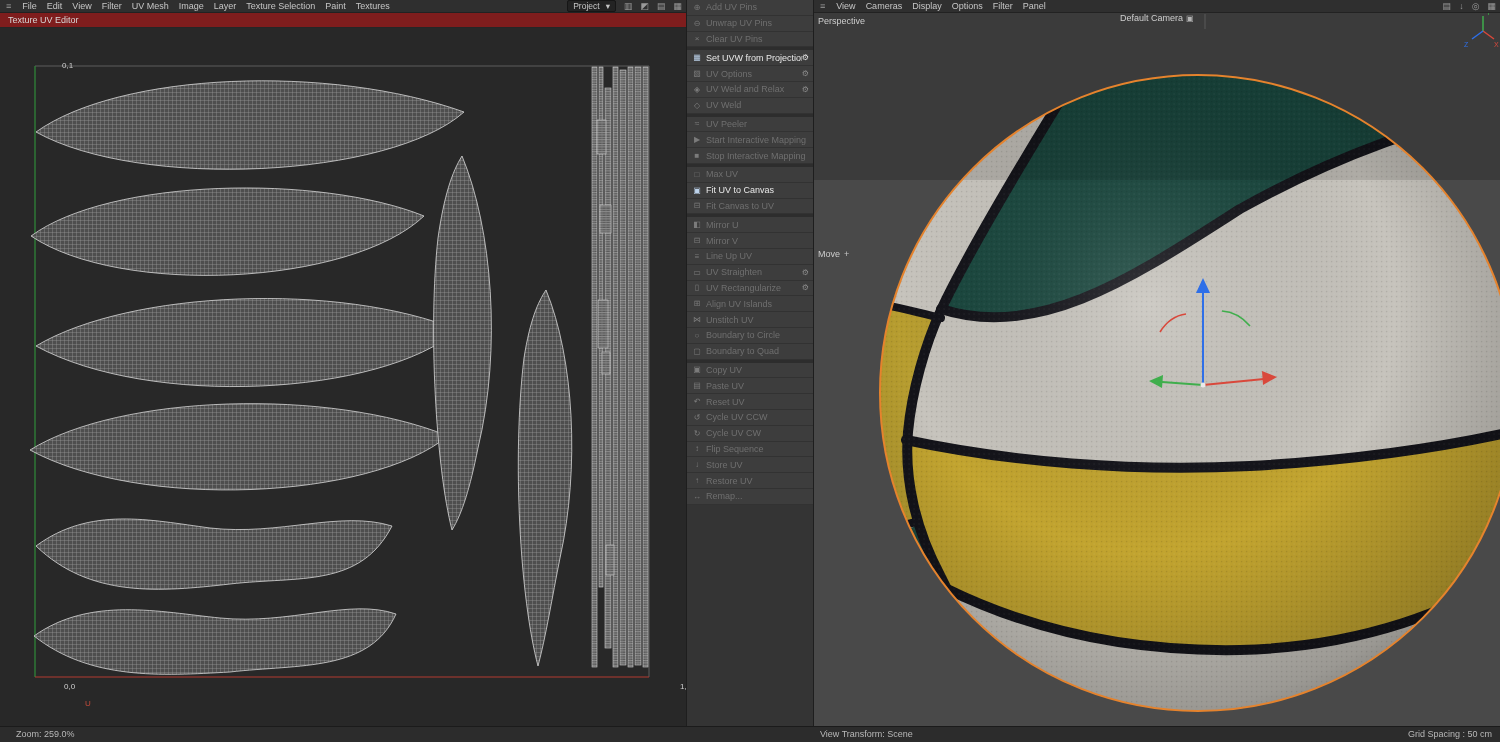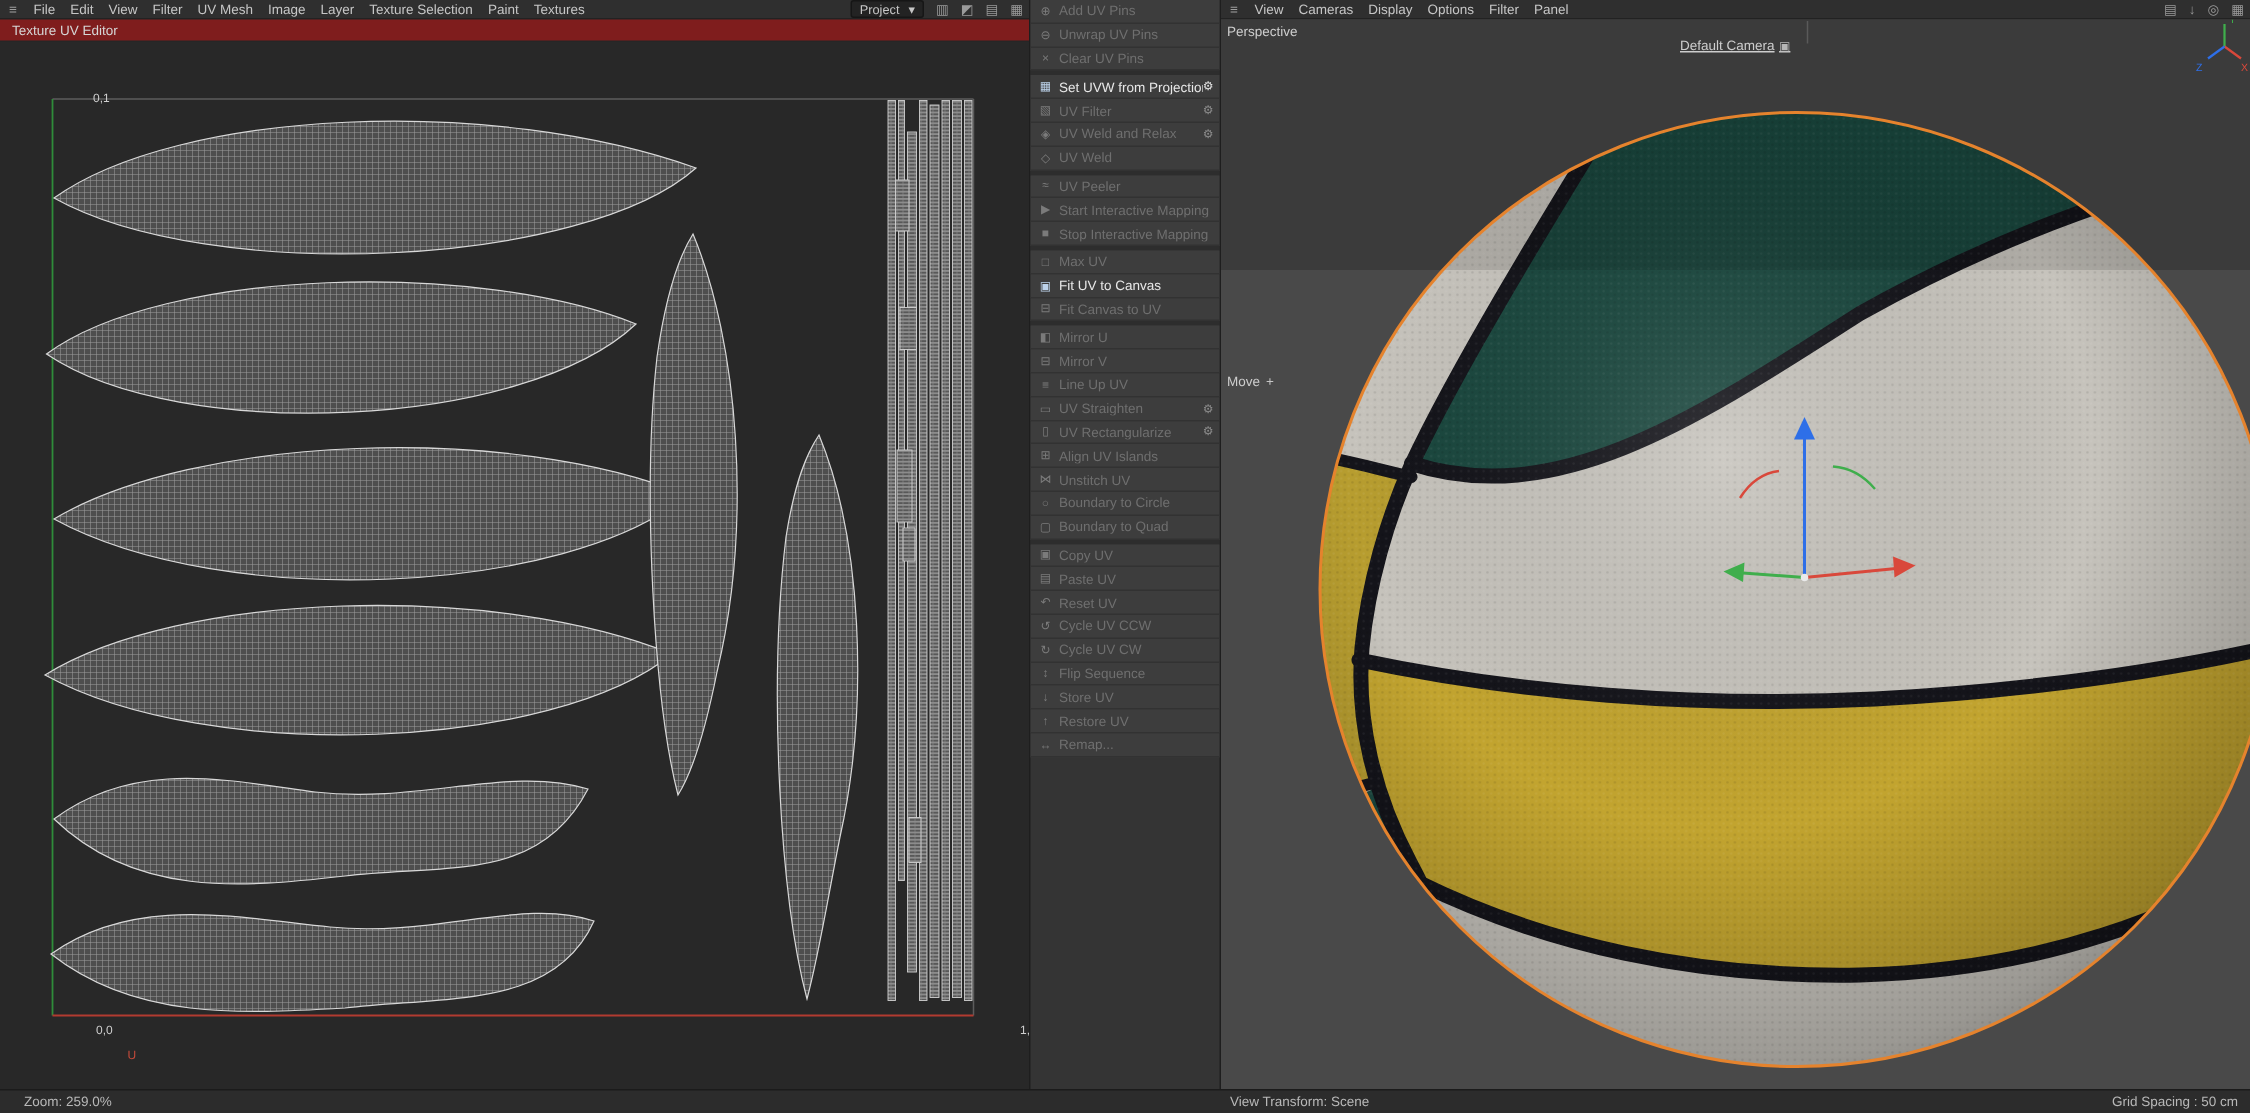--- a/index.html
+++ b/index.html
@@ -44,7 +44,7 @@
   #viewport{position:absolute;left:814px;top:13px;width:686px;height:713px;overflow:hidden;background:#484848;}
   .vp-label{position:absolute;font-size:9px;color:#cdcdcd;white-space:nowrap;}
   #perspective-label{left:4px;top:3px;}
-  #default-camera{left:306px;top:12px;display:flex;gap:3px;align-items:center;text-decoration:underline;}
+  #default-camera{left:306px;top:0;display:flex;gap:3px;align-items:center;}
   #default-camera .vp-icon{font-size:8px;color:#b5b5b5;}
   #move-tool{left:4px;top:236px;display:flex;gap:4px;align-items:center;}
   #move-tool .vp-icon{font-size:9px;color:#c5c5c5;}

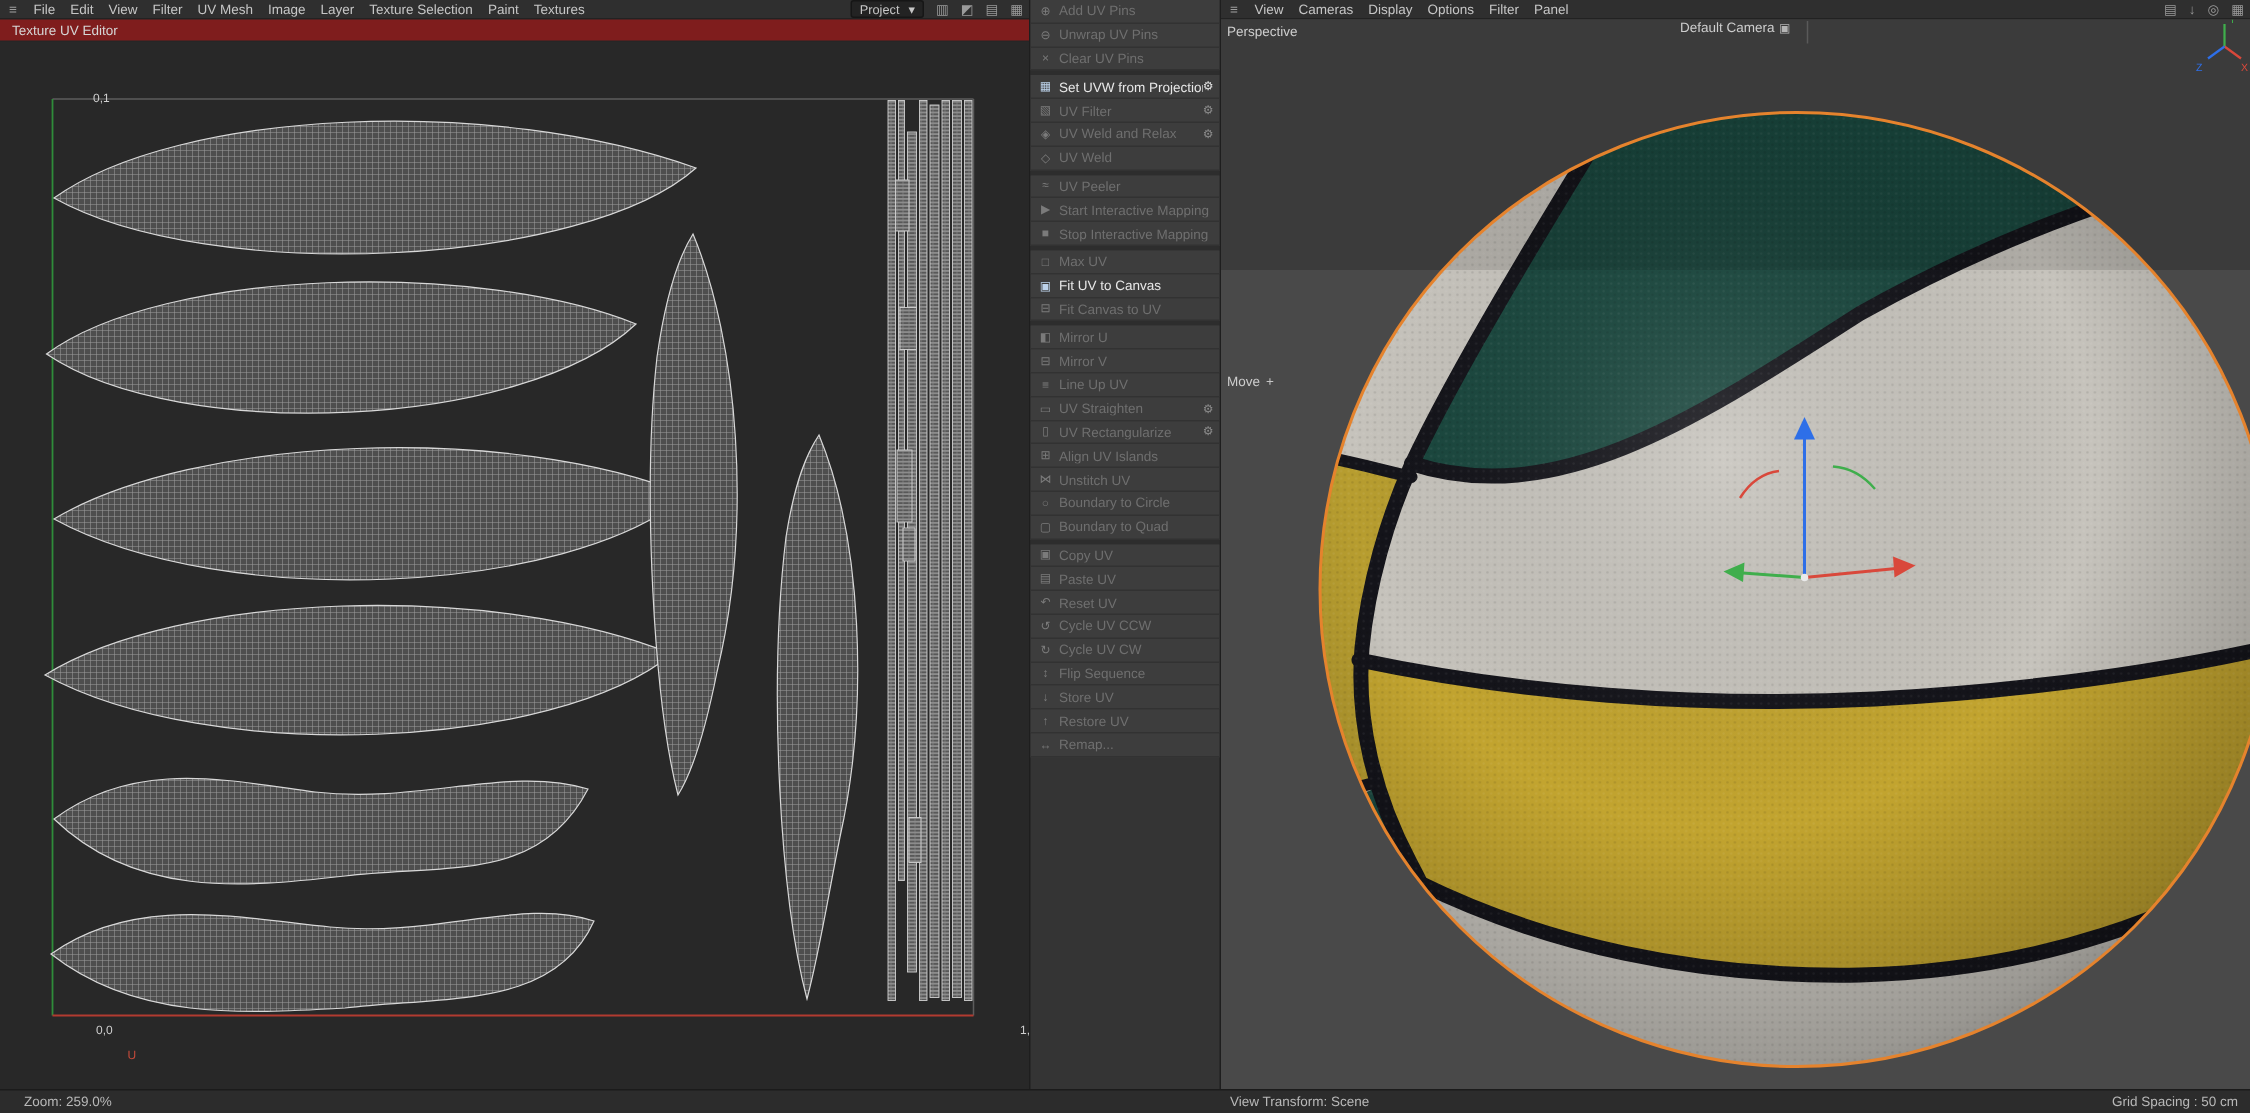--- a/index.html
+++ b/index.html
@@ -169,7 +169,7 @@
       </div>
       <div class="cmd-row">
         <span class="cmd-icon">▧</span>
-        <span class="cmd-label">UV Filter</span>
+        <span class="cmd-label">UV Options</span>
         <span class="cmd-gear">⚙</span>
       </div>
       <div class="cmd-row">

